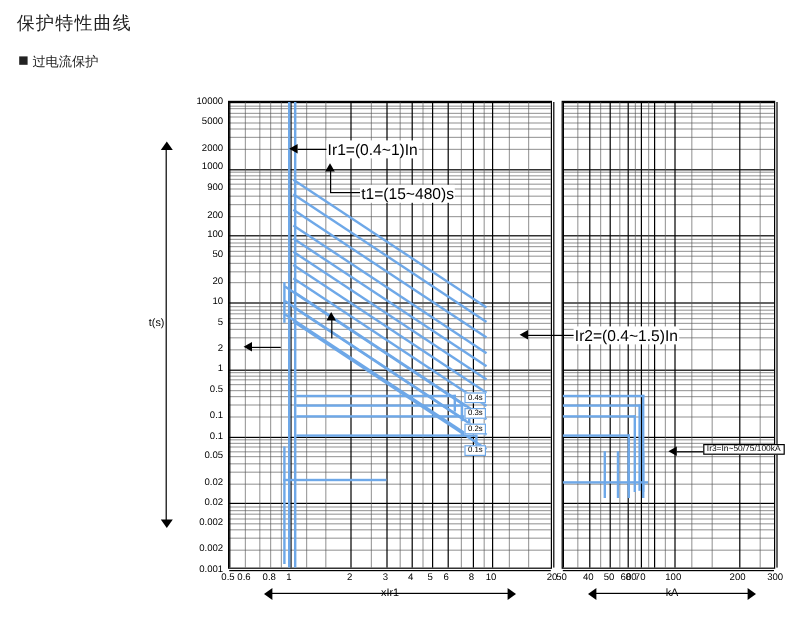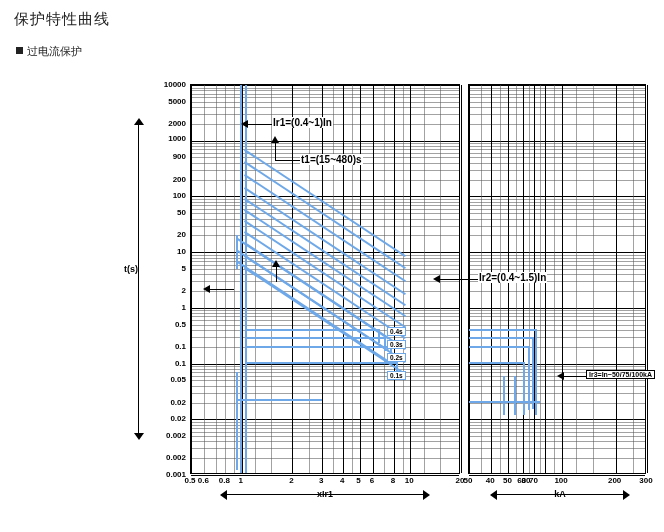--- a/index.html
+++ b/index.html
@@ -23,7 +23,7 @@
 
   
   #chart{
-    position:absolute;left:190px;top:84px;width:456px;height:404px;font-weight:bold;
+    position:absolute;left:190px;top:84px;width:456px;height:404px;
   }
   .plot{
     position:absolute;top:0;border:1.2px solid #000;box-sizing:border-box;

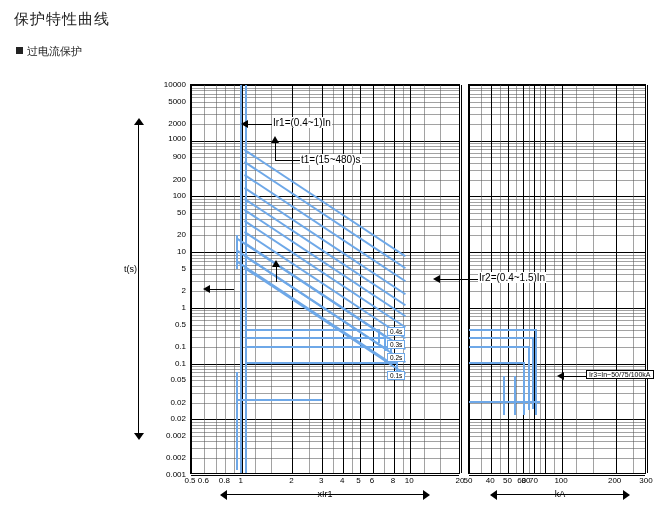--- a/index.html
+++ b/index.html
@@ -75,7 +75,7 @@
 
   
   .anno{
-    position:absolute;font-size:10px;color:#000;white-space:nowrap;
+    position:absolute;font-size:13px;color:#000;white-space:nowrap;
     background:#fff;padding:0 1px;
   }
   .anno.boxed{border:1px solid #000;padding:0 2px;font-size:7px;}

